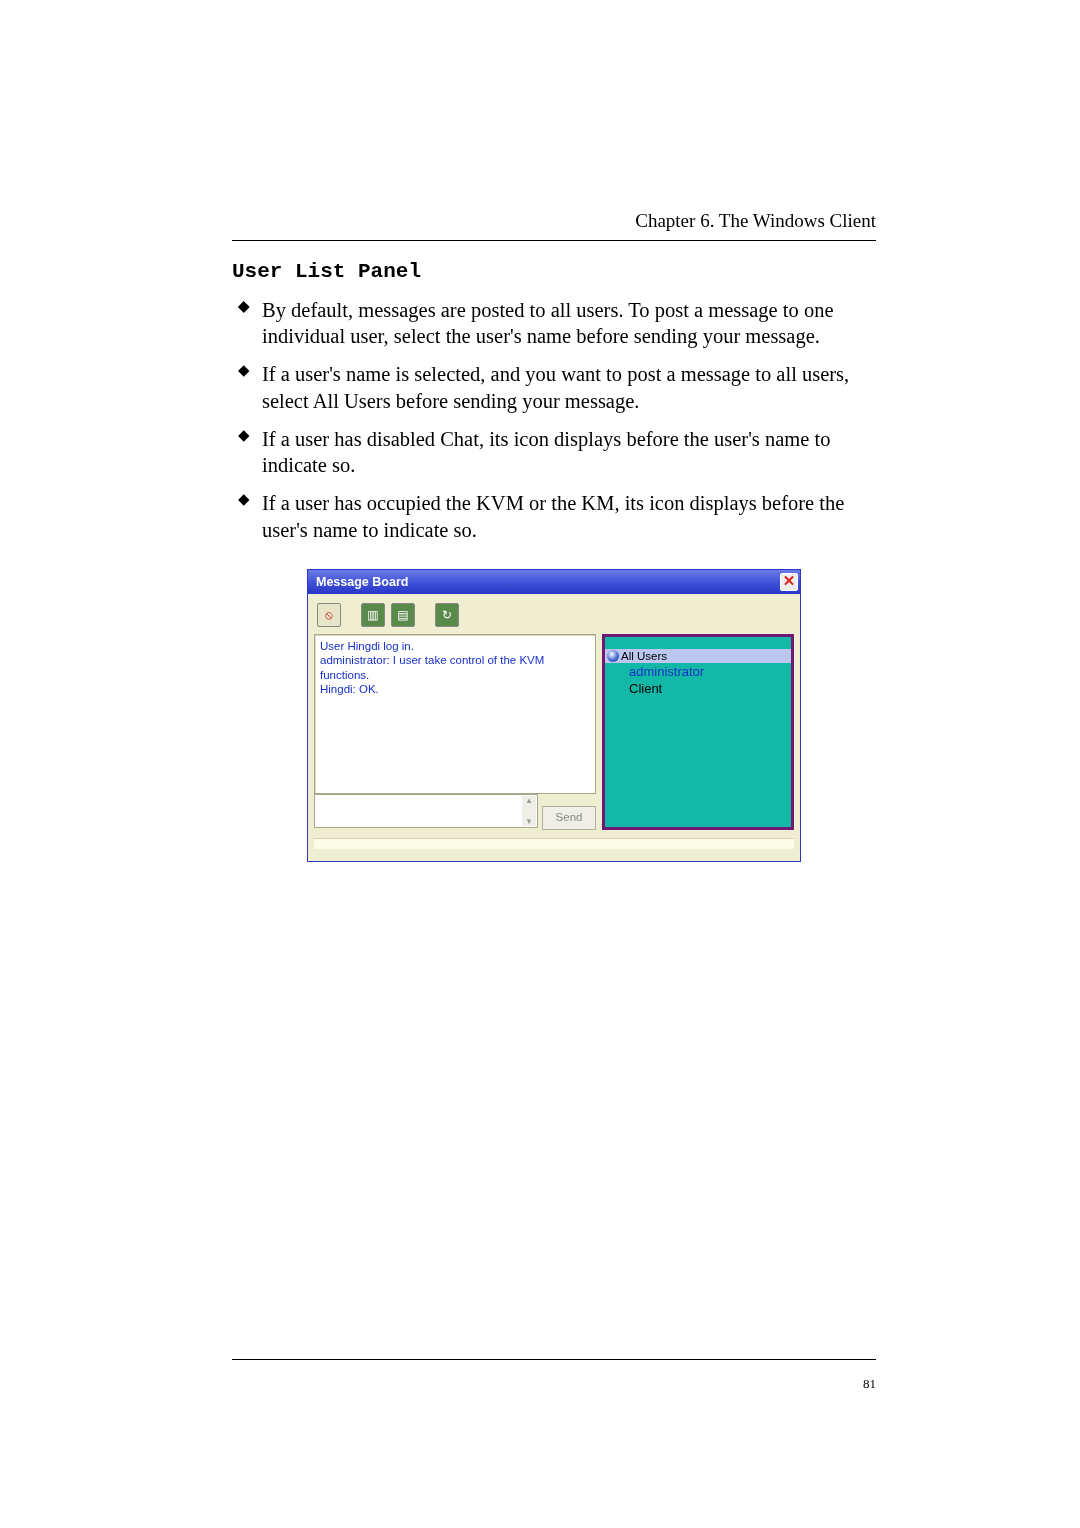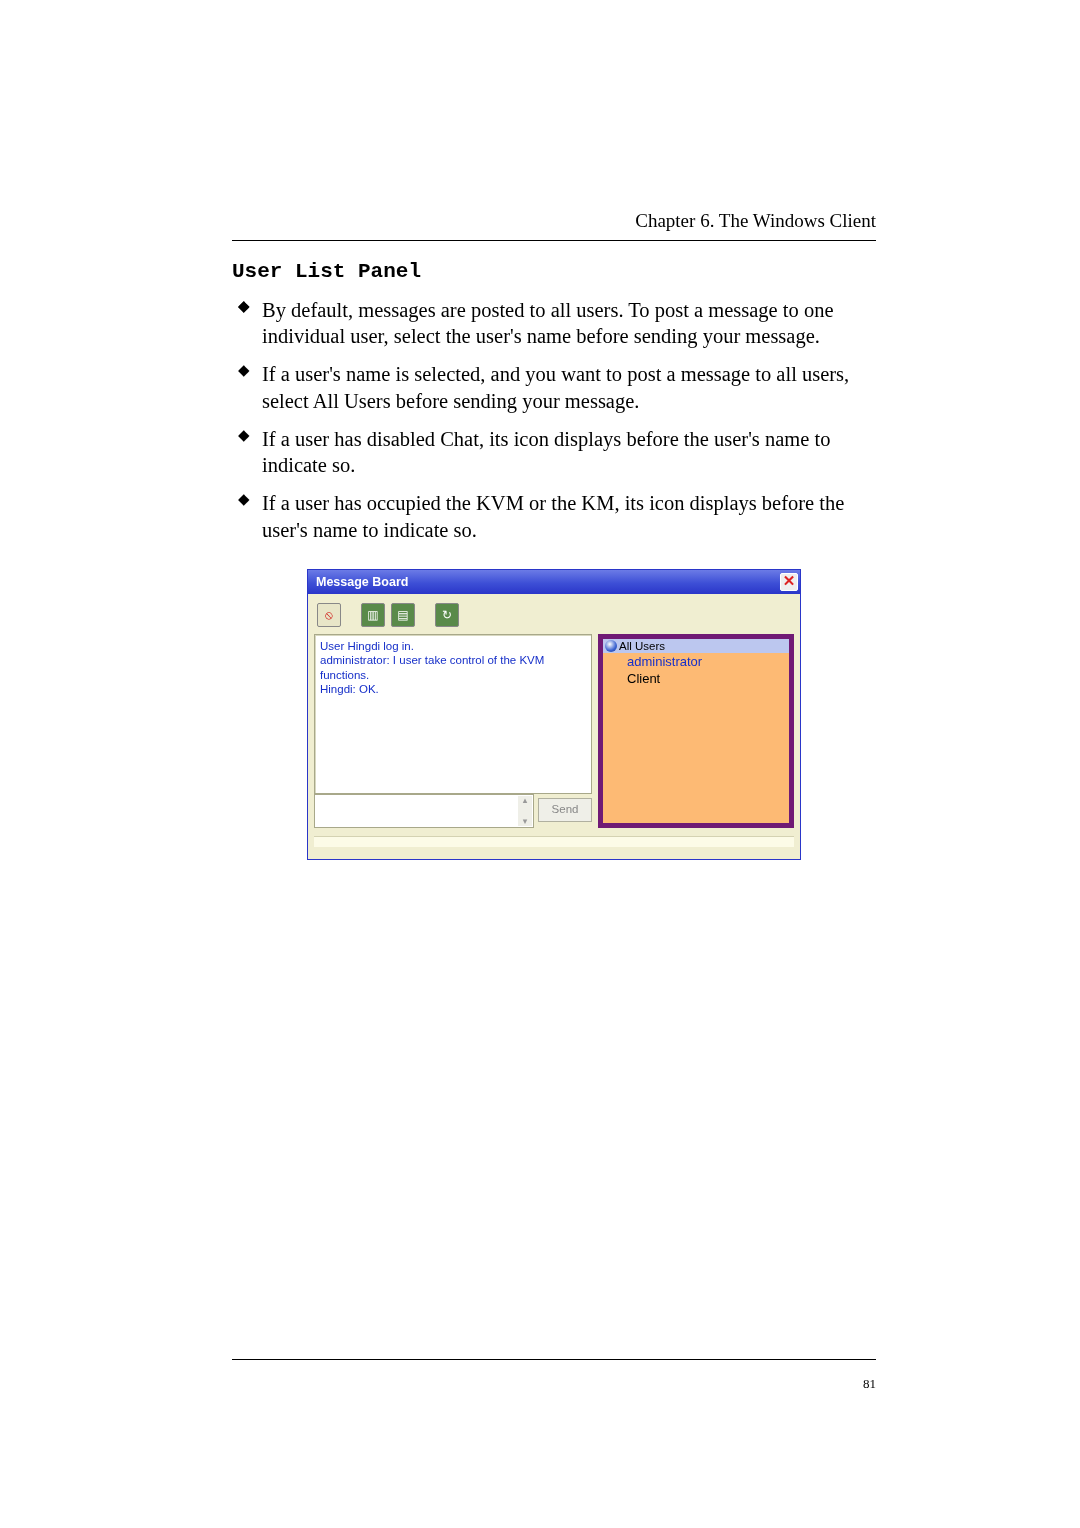--- a/index.html
+++ b/index.html
@@ -31,7 +31,7 @@
 .mb-input-scroll{position:absolute;right:1px;top:1px;bottom:1px;width:14px;background:#efefe8;display:flex;flex-direction:column;justify-content:space-between}
 .mb-input-scroll span{font-size:9px;color:#999;text-align:center;line-height:1}
 .mb-send{width:52px;height:22px;background:#efefe8;border:1px solid #b0b0a0;font-size:11.5px;color:#888;text-align:center;line-height:20px;margin-top:4px}
-.mb-users{width:186px;background:#fdba74;border:5px solid #701a75;padding:0 0 0 0}
+.mb-users{width:186px;background:#14b8a6;border:3px solid #701a75;padding:12px 0 0 0}
 .mb-user-all{background:#bcc7ef;padding:1px 2px 1px 2px;display:flex;align-items:center;gap:2px;font-size:11.5px}
 .mb-user-all .uicon{width:12px;height:12px;border-radius:50%;background:radial-gradient(circle at 40% 35%,#fff,#3a62d0 60%,#1a3a90);display:inline-block}
 .mb-user{padding:1px 0 1px 24px;font-size:13px}

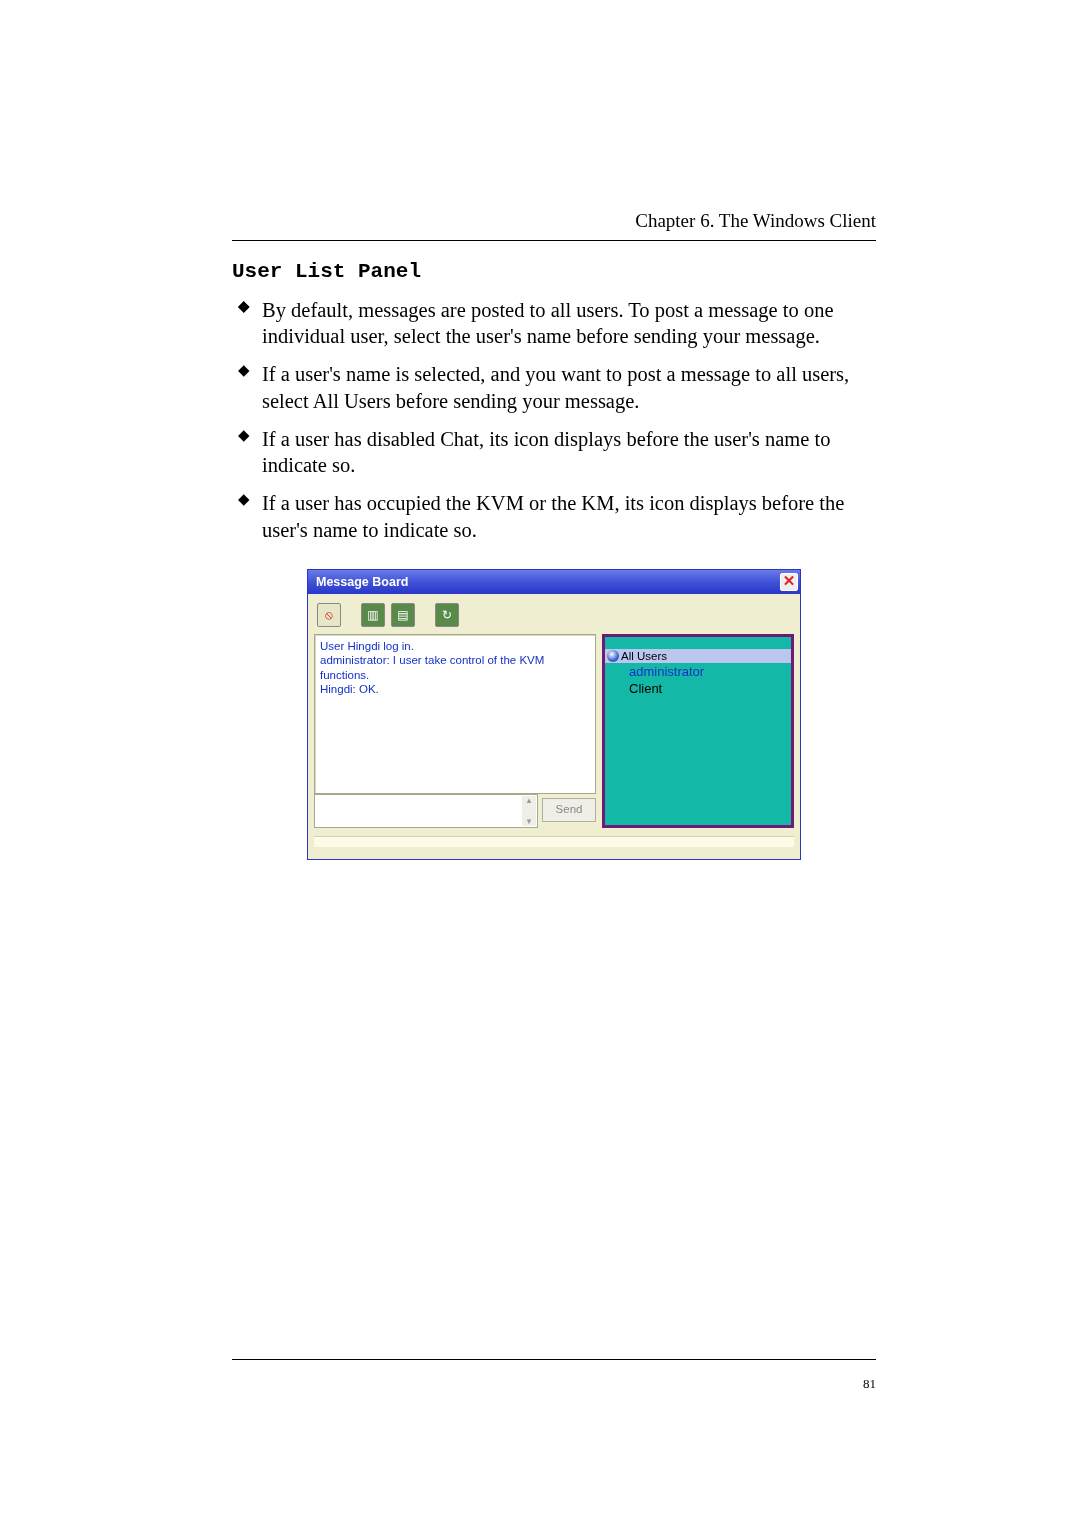--- a/index.html
+++ b/index.html
@@ -30,7 +30,7 @@
 .mb-input{flex:1;height:32px;background:#fff;border:1px solid #a8a88a;position:relative}
 .mb-input-scroll{position:absolute;right:1px;top:1px;bottom:1px;width:14px;background:#efefe8;display:flex;flex-direction:column;justify-content:space-between}
 .mb-input-scroll span{font-size:9px;color:#999;text-align:center;line-height:1}
-.mb-send{width:52px;height:22px;background:#efefe8;border:1px solid #b0b0a0;font-size:11.5px;color:#888;text-align:center;line-height:20px;margin-top:4px}
+.mb-send{width:52px;height:22px;background:#efefe8;border:1px solid #b0b0a0;font-size:11.5px;color:#888;text-align:center;line-height:20px;margin-top:12px}
 .mb-users{width:186px;background:#14b8a6;border:3px solid #701a75;padding:12px 0 0 0}
 .mb-user-all{background:#bcc7ef;padding:1px 2px 1px 2px;display:flex;align-items:center;gap:2px;font-size:11.5px}
 .mb-user-all .uicon{width:12px;height:12px;border-radius:50%;background:radial-gradient(circle at 40% 35%,#fff,#3a62d0 60%,#1a3a90);display:inline-block}

